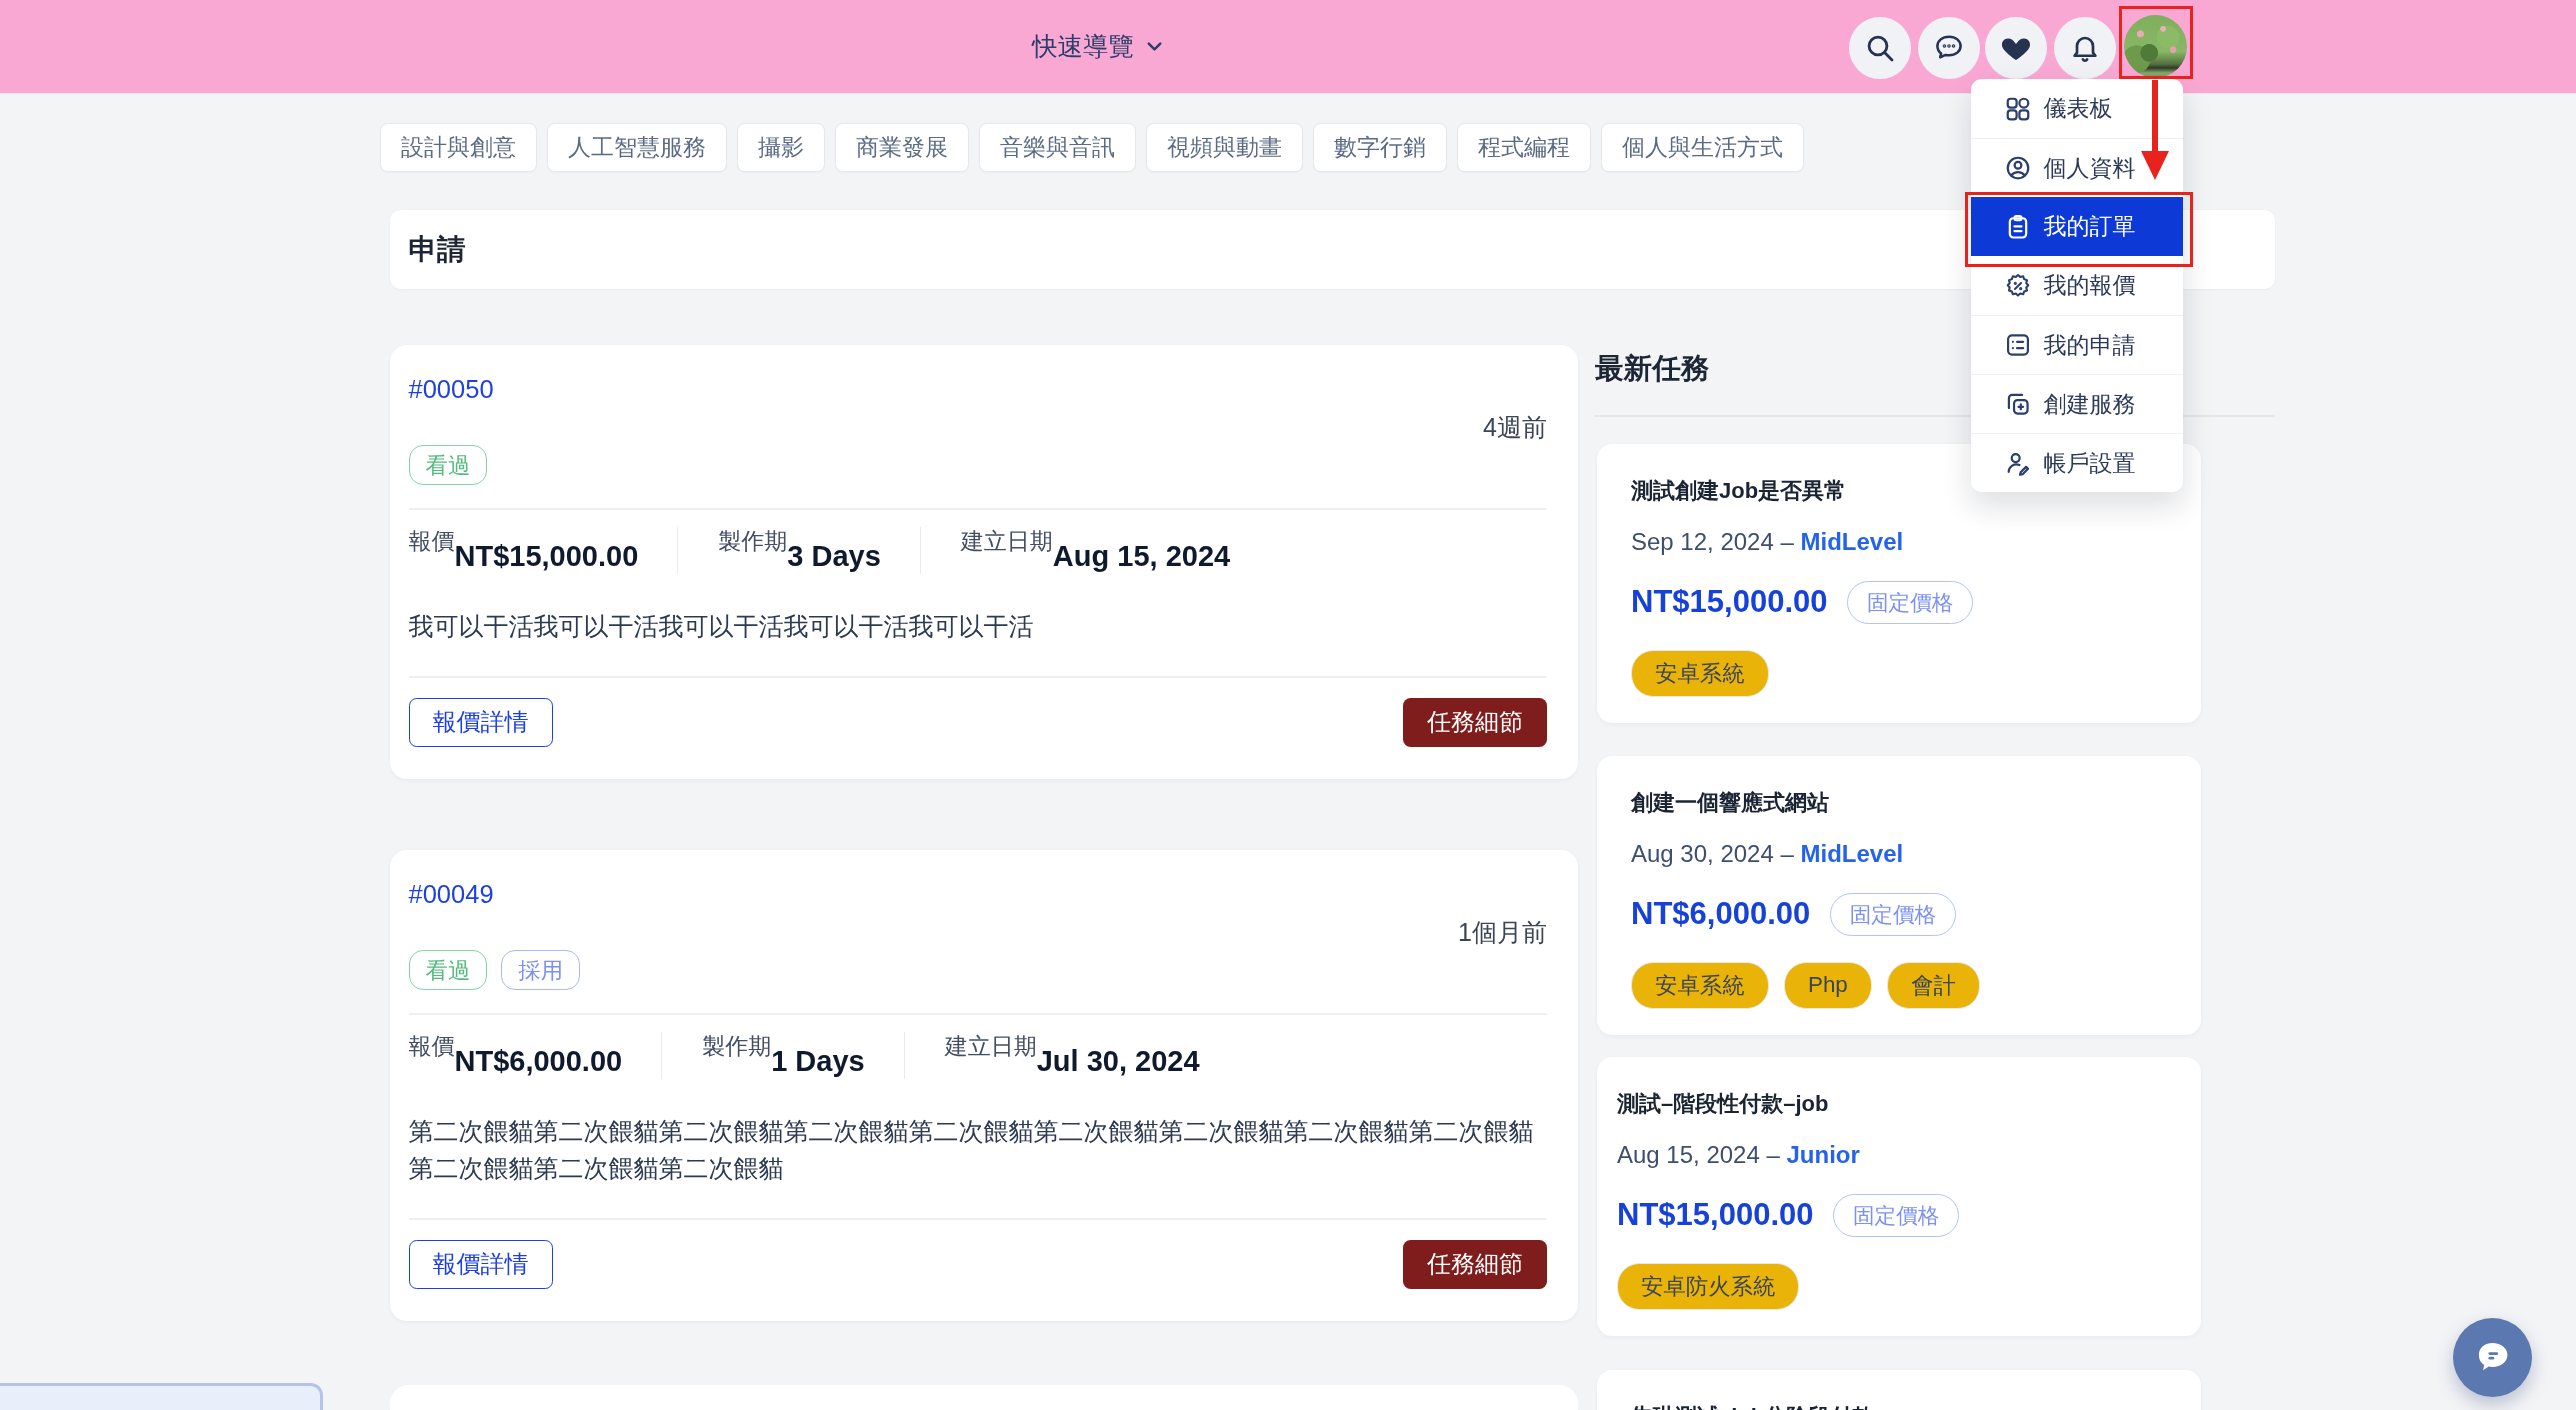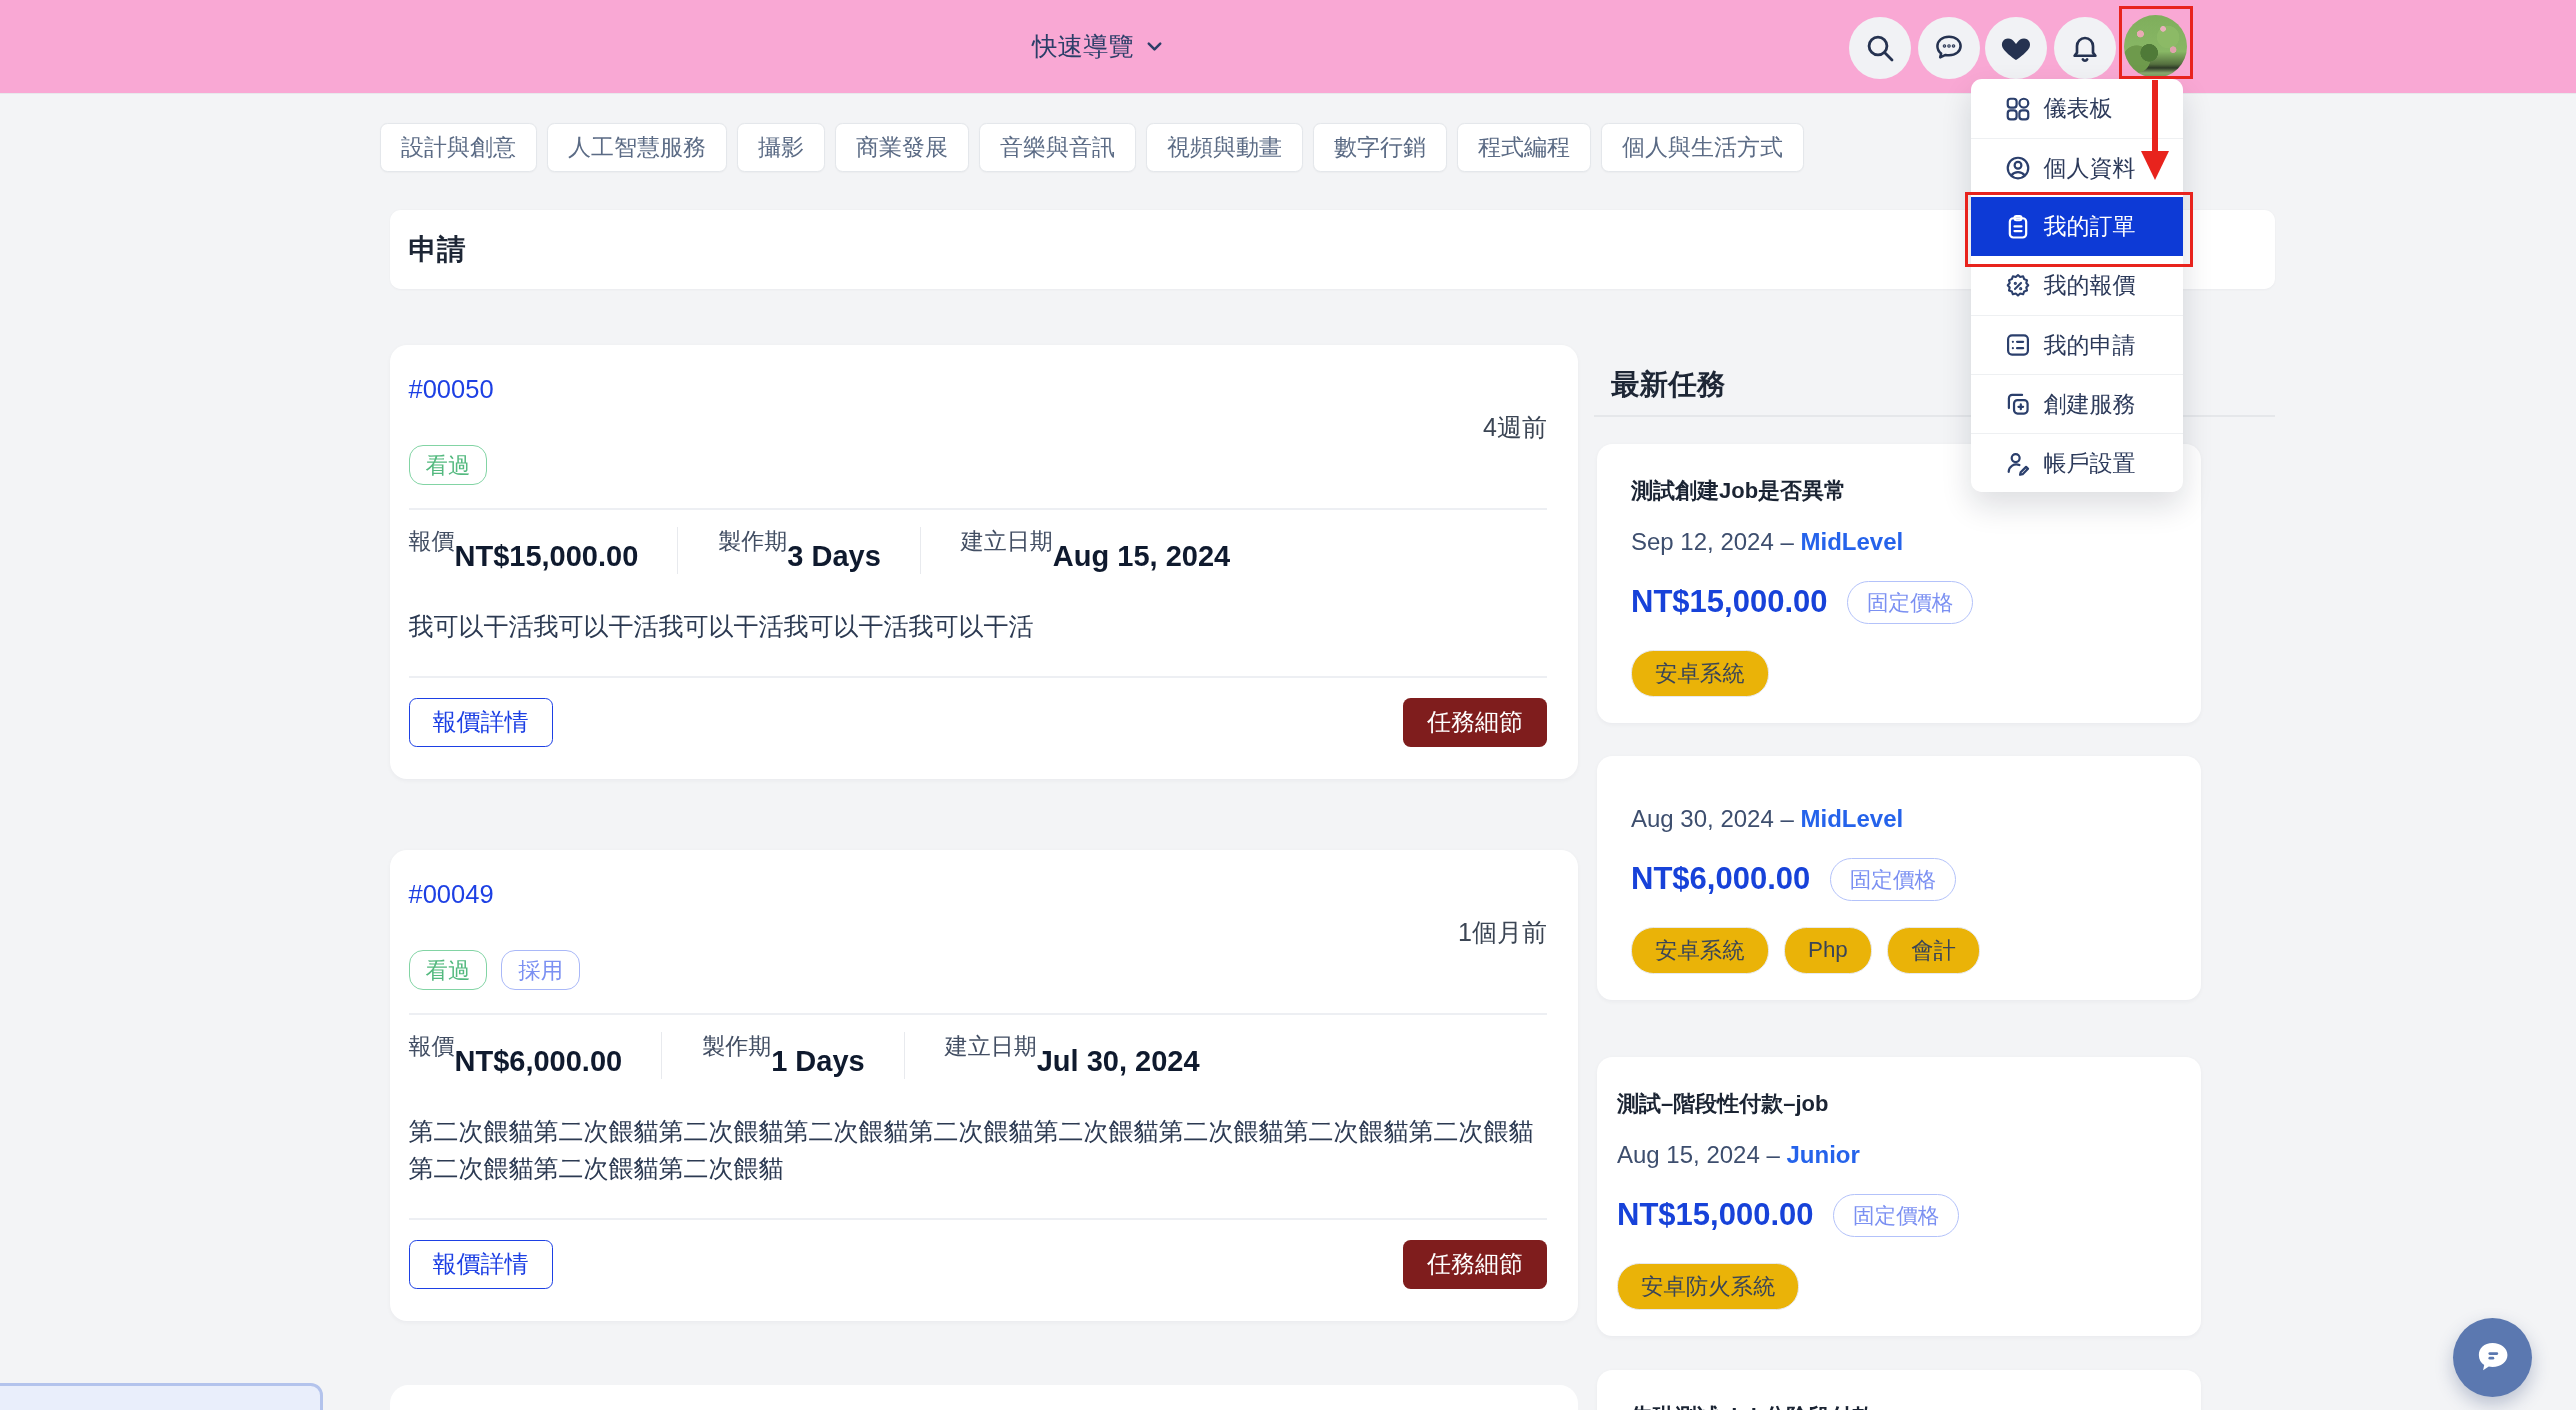--- a/index.html
+++ b/index.html
@@ -241,7 +241,7 @@
 
 <div class="app-card-partial"></div>
 
-<h2 class="sidebar-title" style="margin:16px;">最新任務</h2>
+<h2 class="sidebar-title" style="margin:0;">最新任務</h2>
 <div class="sidebar-divider"></div>
 <aside id="tasks">
   <article class="task-card" style="top: 444px;">

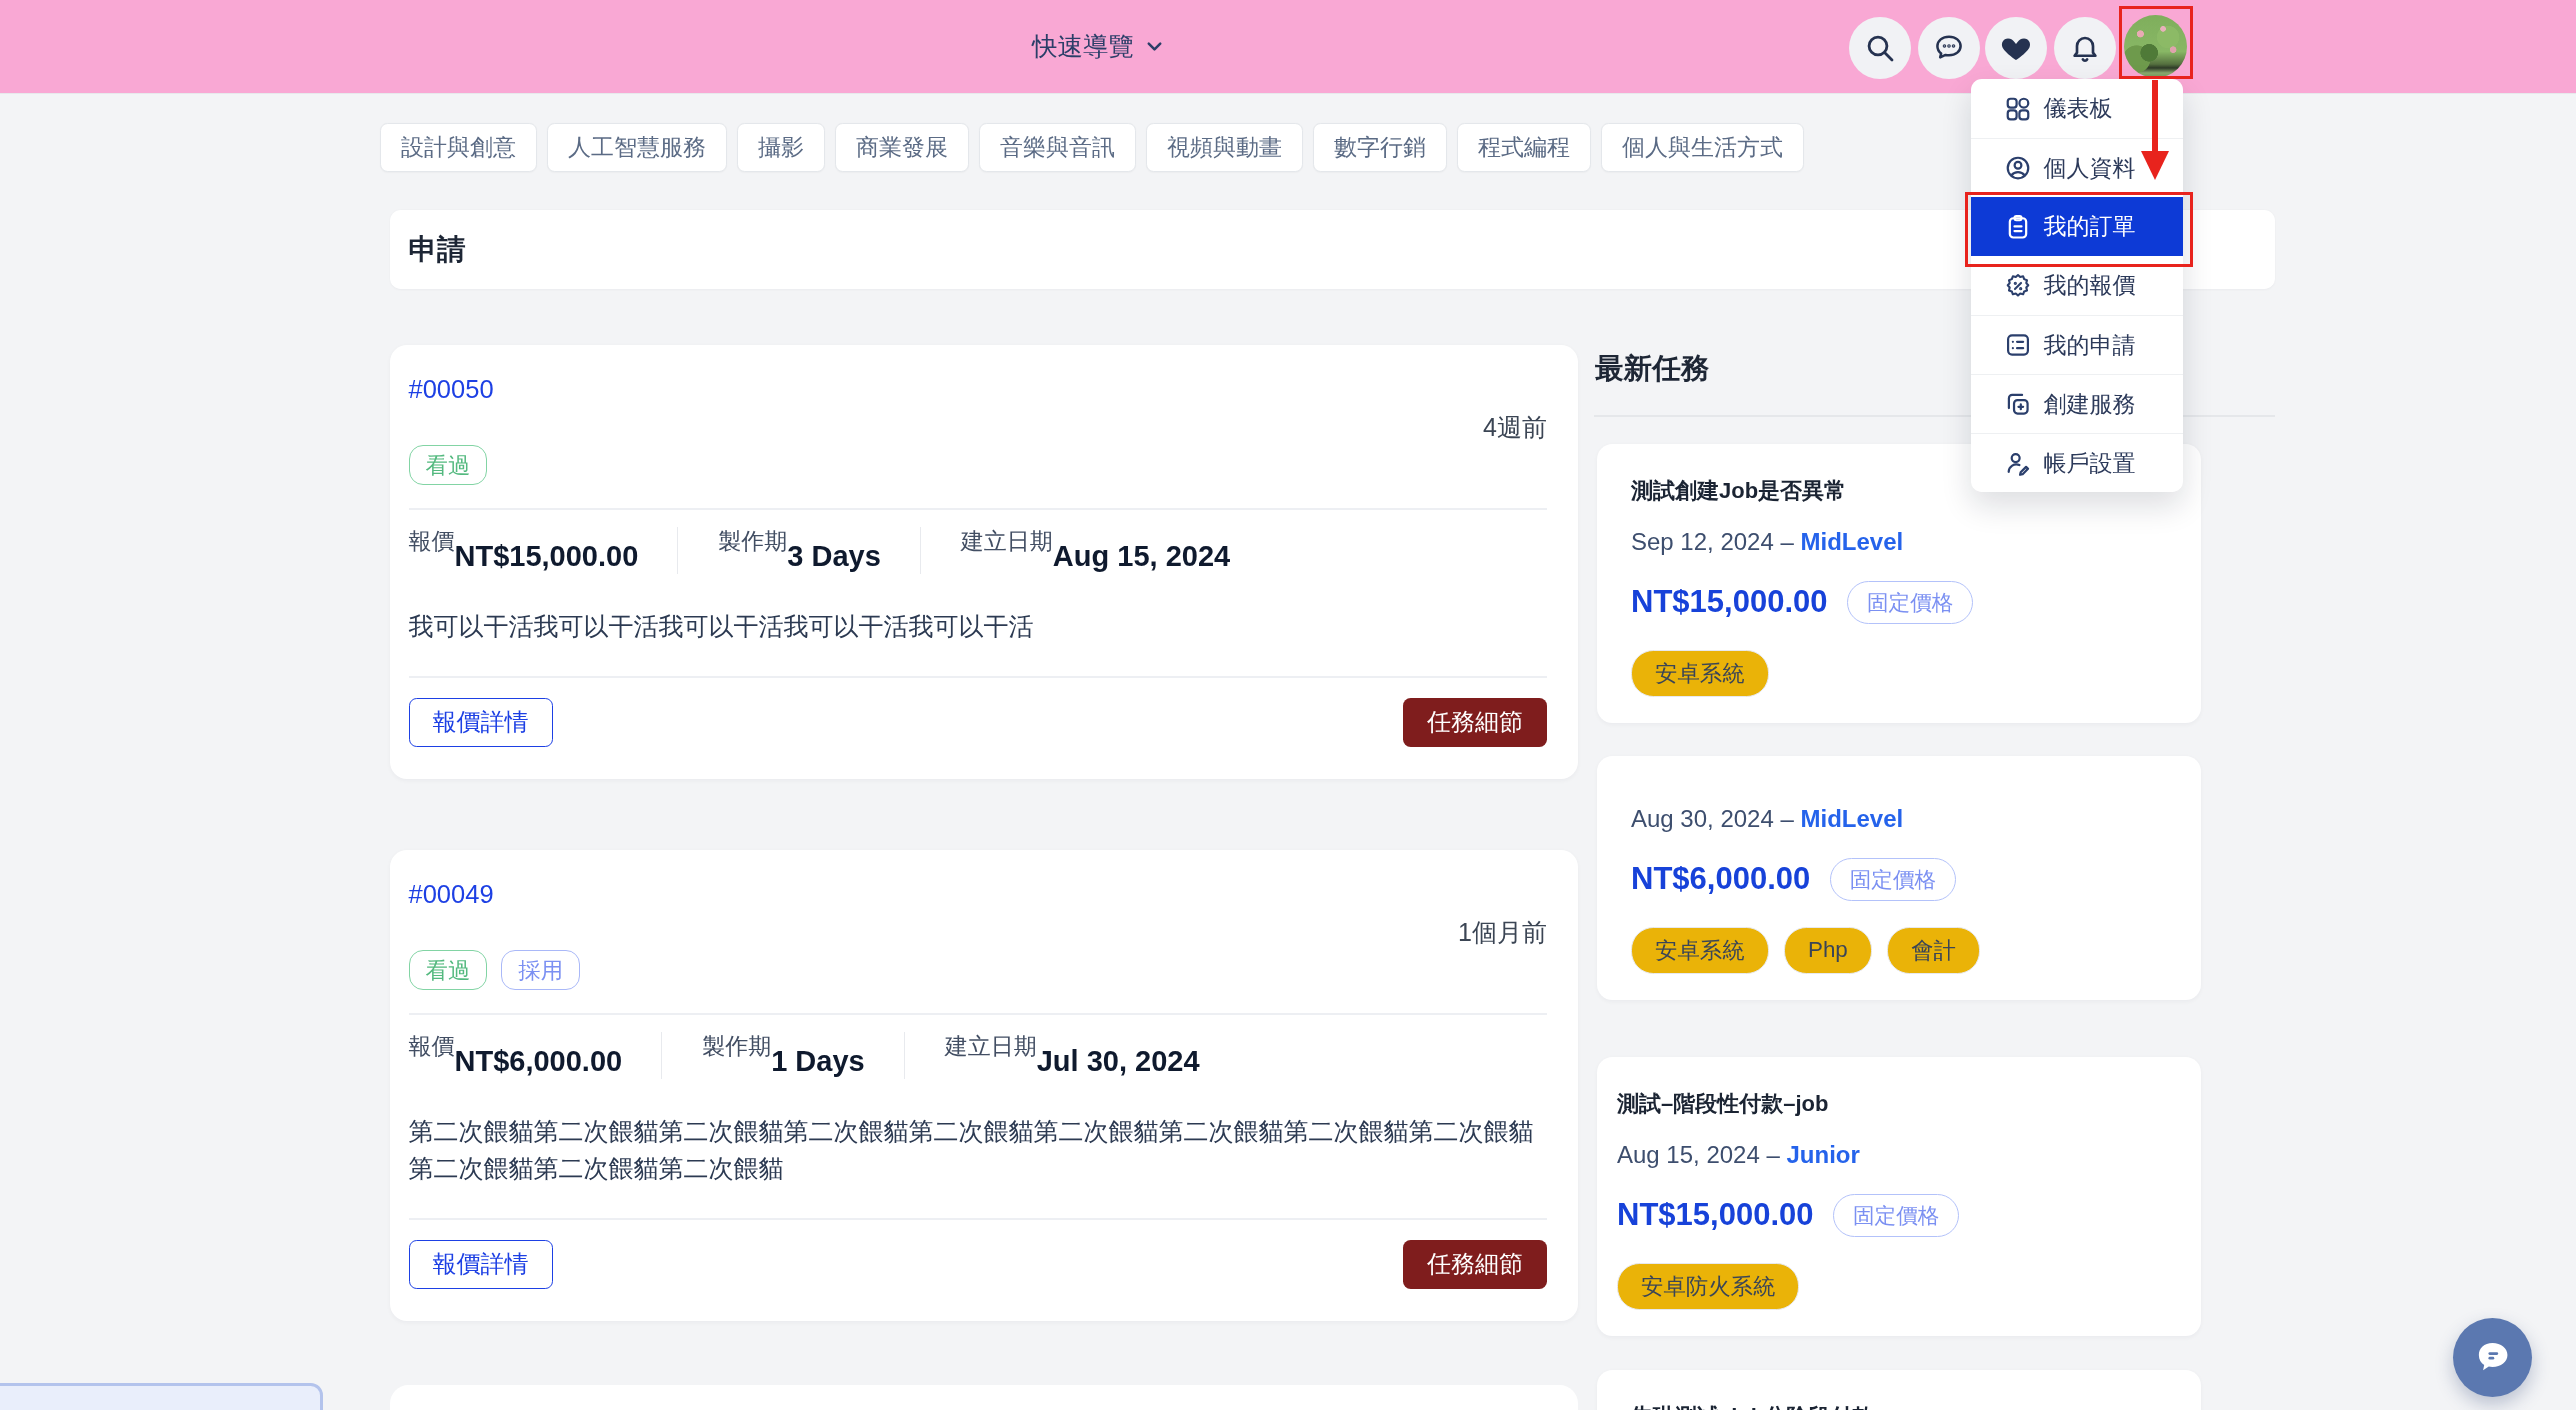--- a/index.html
+++ b/index.html
@@ -259,6 +259,7 @@
   </article>
 
   <article class="task-card" style="top: 756px;">
+    <div class="task-title">創建一個響應式網站</div>
     <div class="task-date-row">
       <span>Aug 30, 2024 </span><span>– </span><span class="task-level">MidLevel</span>
     </div>

